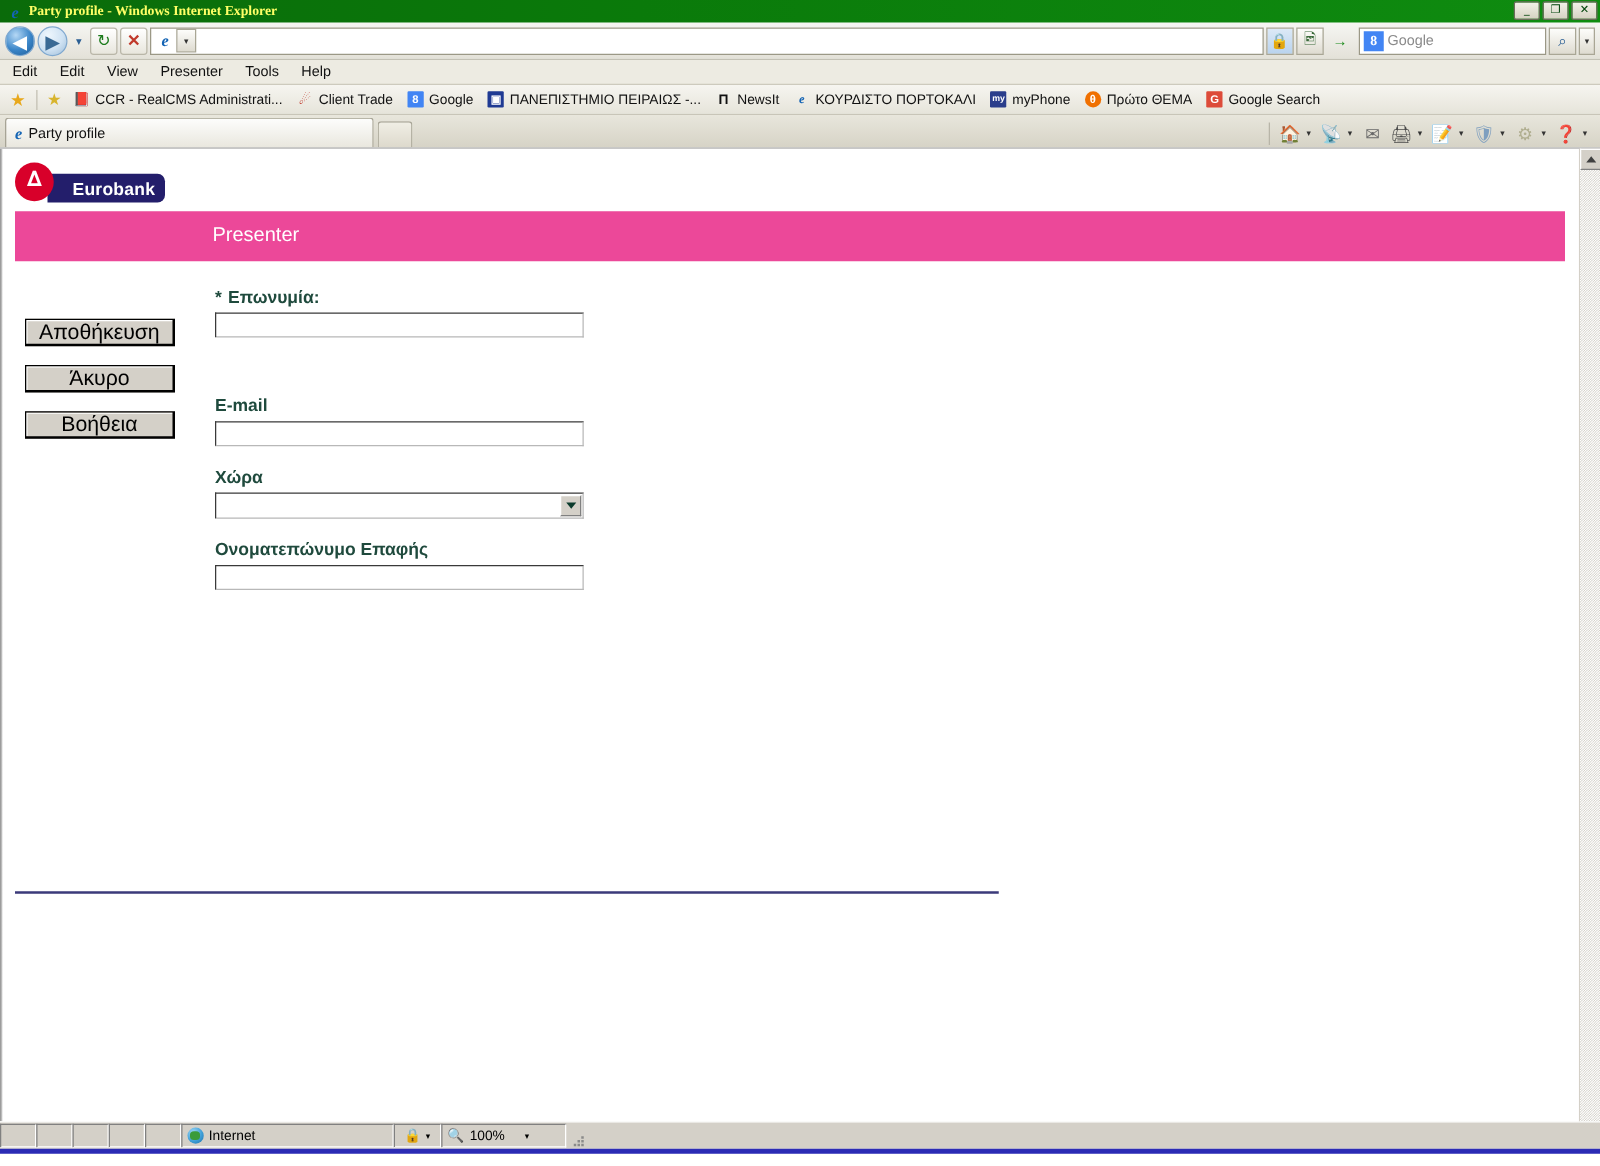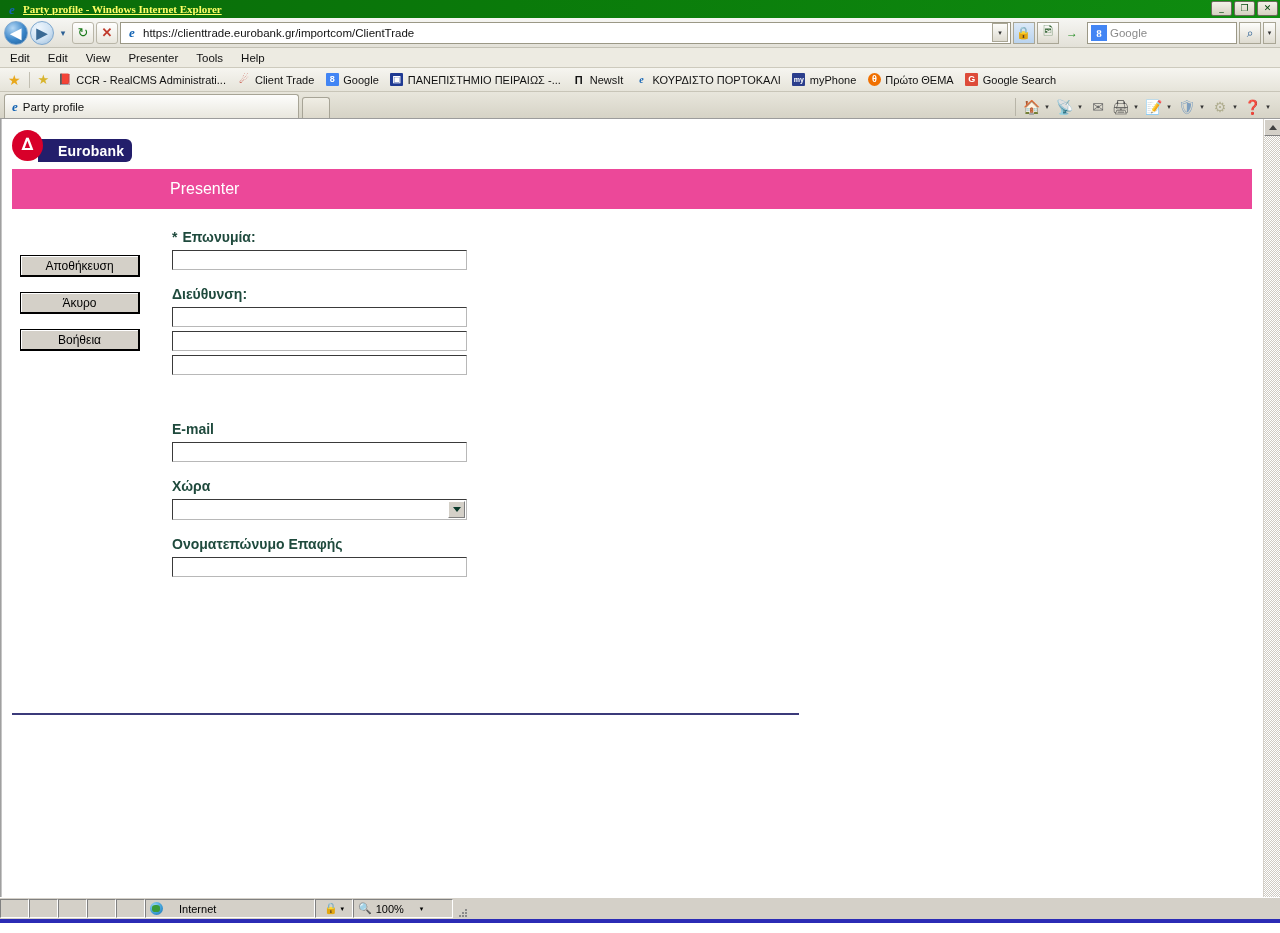--- a/index.html
+++ b/index.html
@@ -31,7 +31,6 @@
     font-weight: bold;
     font-family: "Liberation Serif", serif;
     white-space: nowrap;
-    text-decoration: underline;
   }
   #winbtns {
     position: absolute; right: 2px; top: 1px;

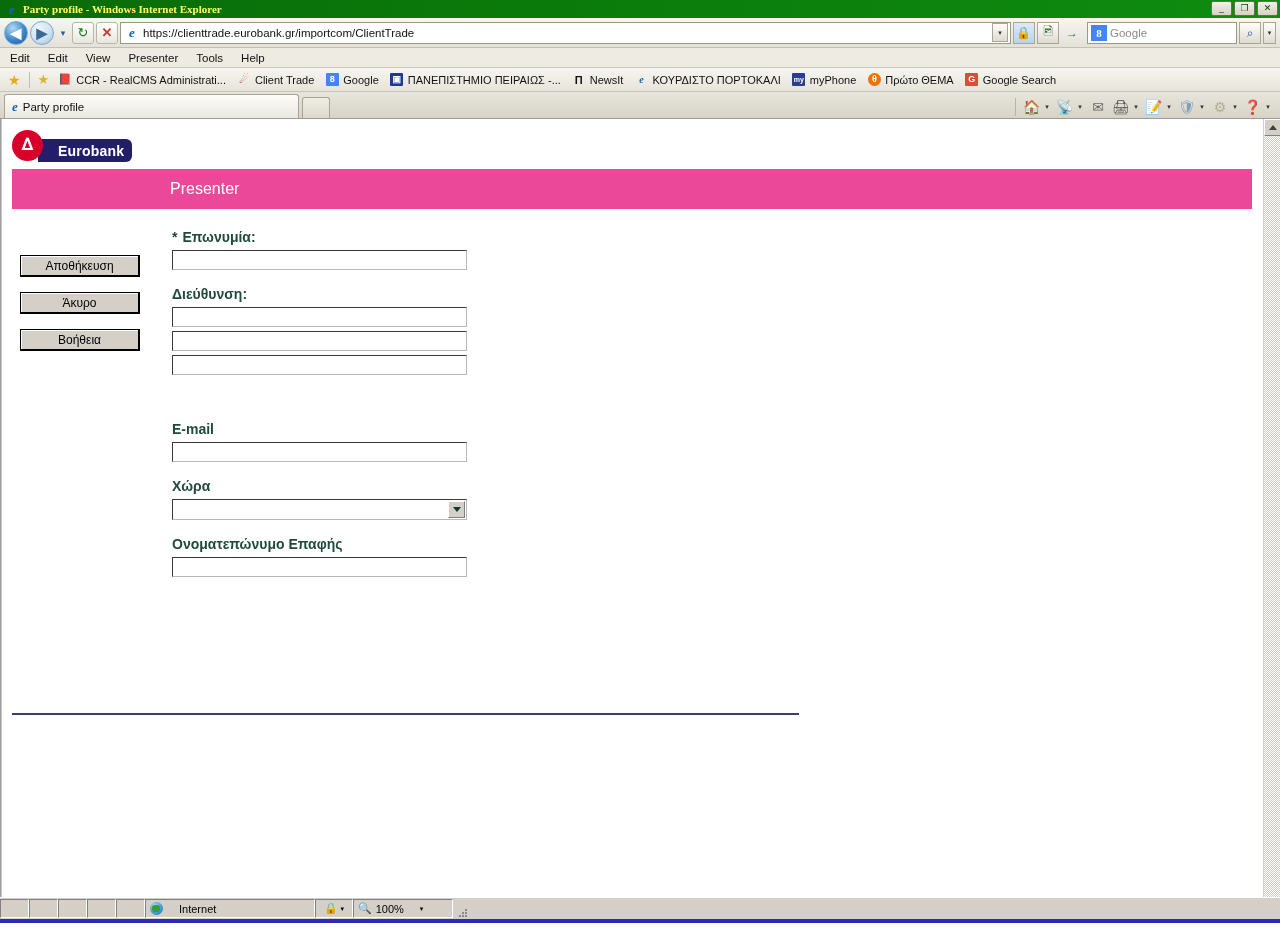--- a/index.html
+++ b/index.html
@@ -445,7 +445,6 @@
     <span class="fav">
         <span class="ie-e">e</span>
       </span>
-    <span class="urltext">https://clienttrade.eurobank.gr/importcom/ClientTrade</span>
     <span class="urldrop">▾</span>
   </div>
 

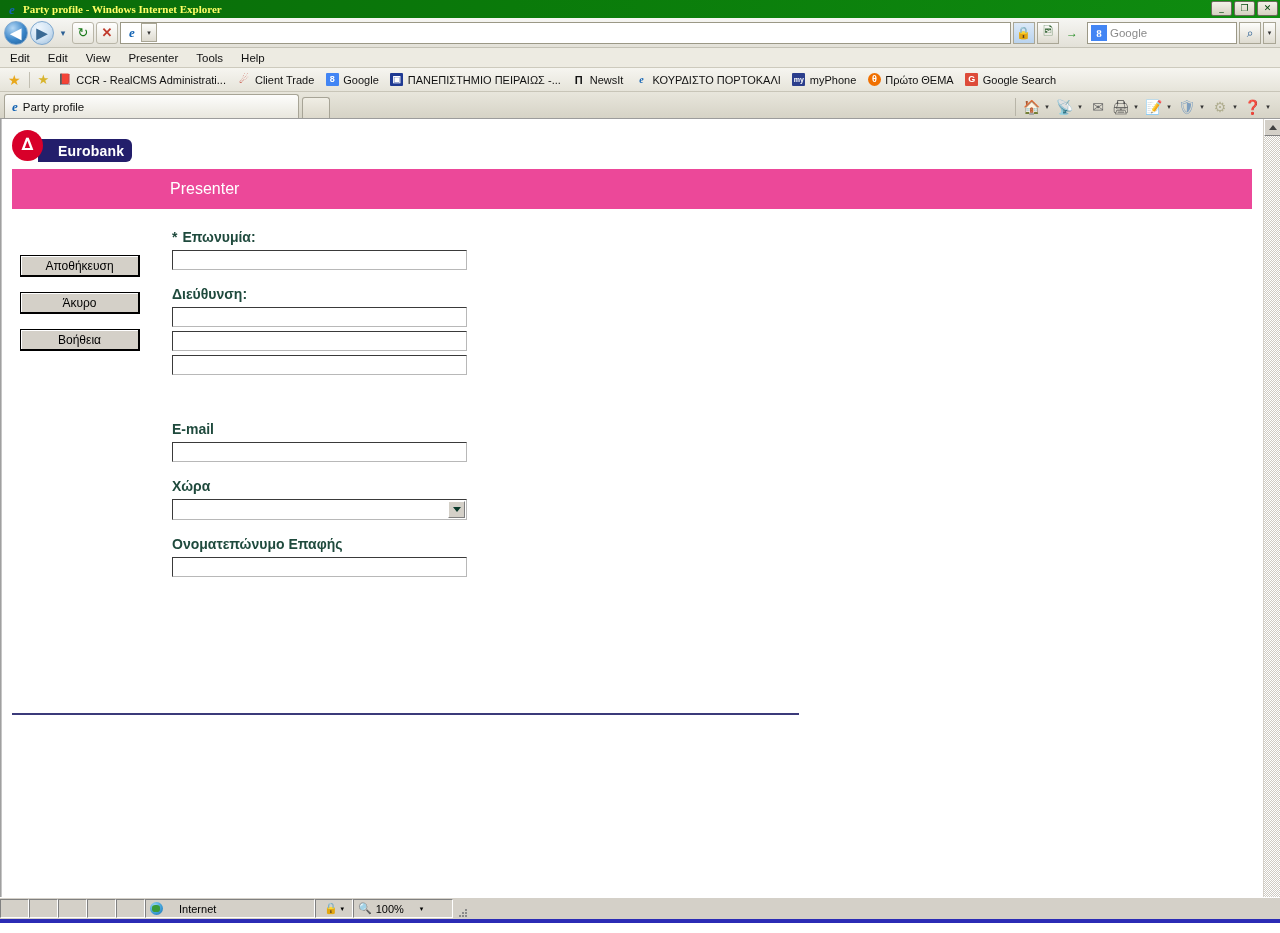--- a/index.html
+++ b/index.html
@@ -283,7 +283,7 @@
     border-right-width: 2px; border-bottom-width: 2px;
     box-shadow: inset 1px 1px 0 #ffffff;
     color: #000;
-    font-size: 12px;
+    font-size: 17px;
     font-family: "Liberation Sans", sans-serif;
     display: flex; align-items: center; justify-content: center;
     margin-bottom: 15px;

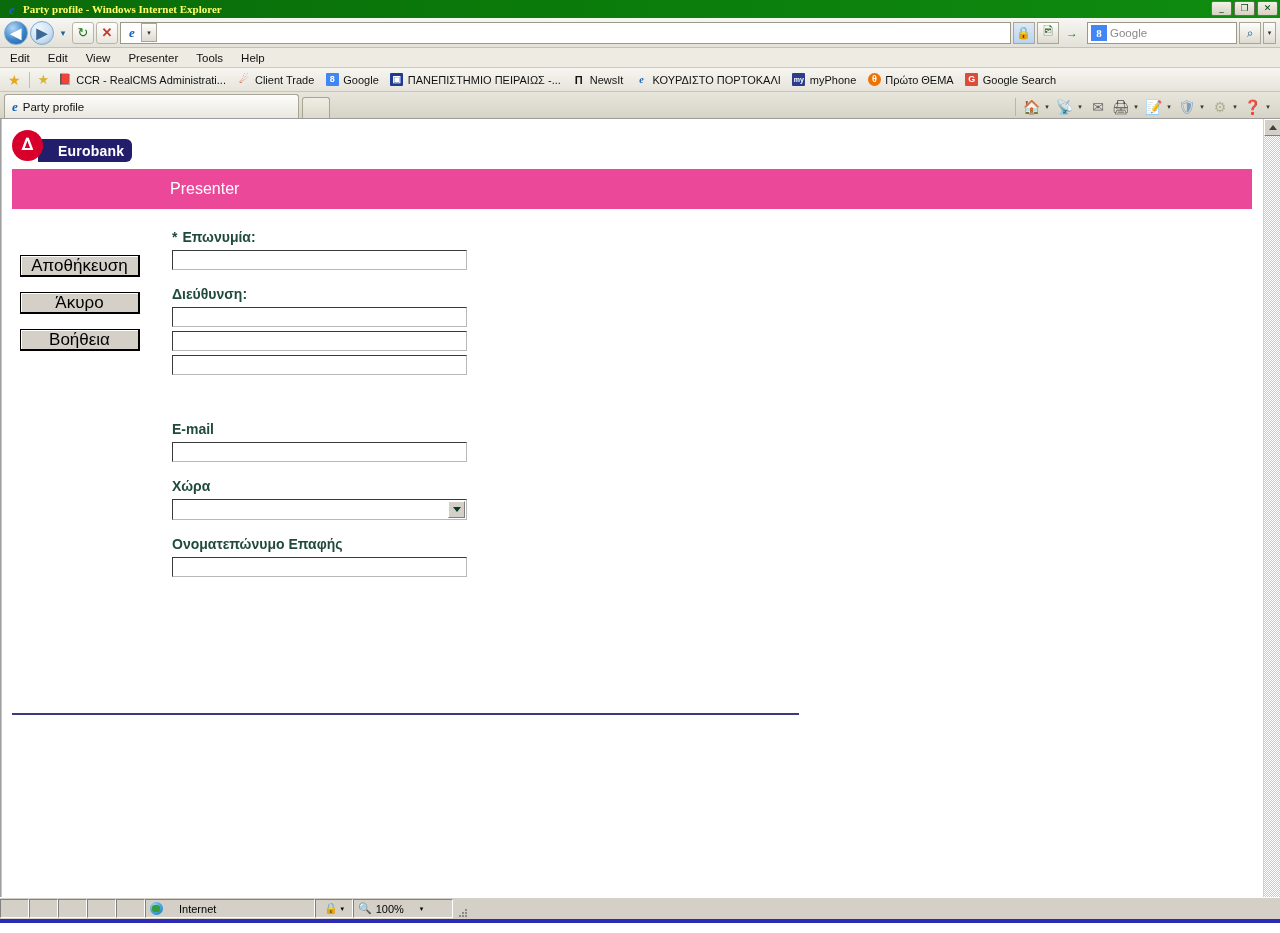--- a/index.html
+++ b/index.html
@@ -597,12 +597,6 @@
         <input class="finput" type="text" value="" style="">
       </div>
 
-      <div class="fgroup stack">
-        <div class="flabel">Διεύθυνση:</div>
-        <input class="finput" type="text" value="" style="">
-        <input class="finput" type="text" value="" style="">
-        <input class="finput" type="text" value="" style="">
-      </div>
 
       <div class="gap-big"></div>
 

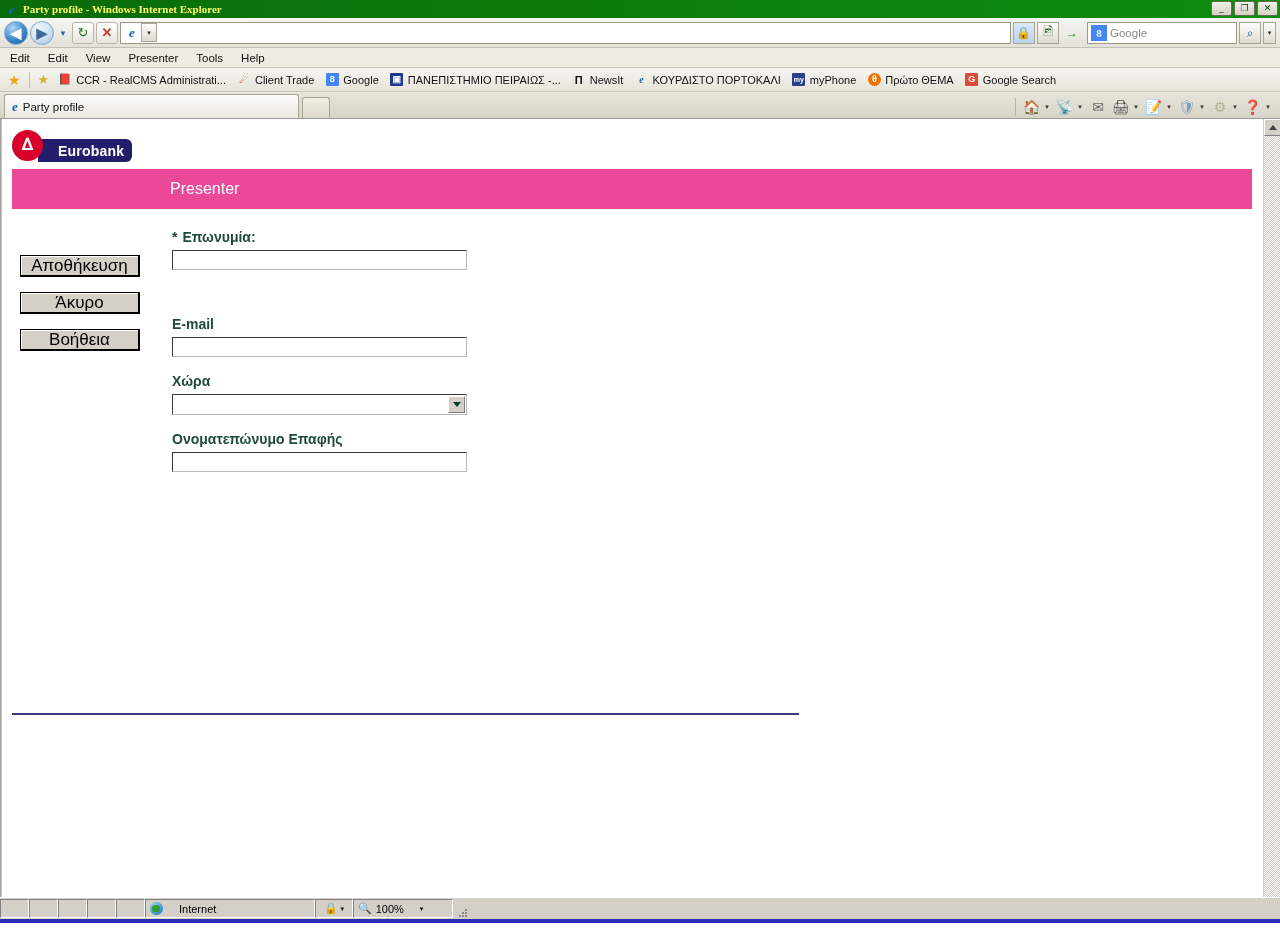--- a/index.html
+++ b/index.html
@@ -394,7 +394,7 @@
   }
   #st-done { flex: 0 0 845px; }
   #st-blank { width: 29px; }
-  #st-zone { width: 170px; gap: 16px; }
+  #st-zone { width: 170px; gap: 4px; }
   #st-lock { width: 38px; justify-content: center; gap: 3px;}
   #st-zoom { width: 100px; gap: 4px; }
   #st-grip {

